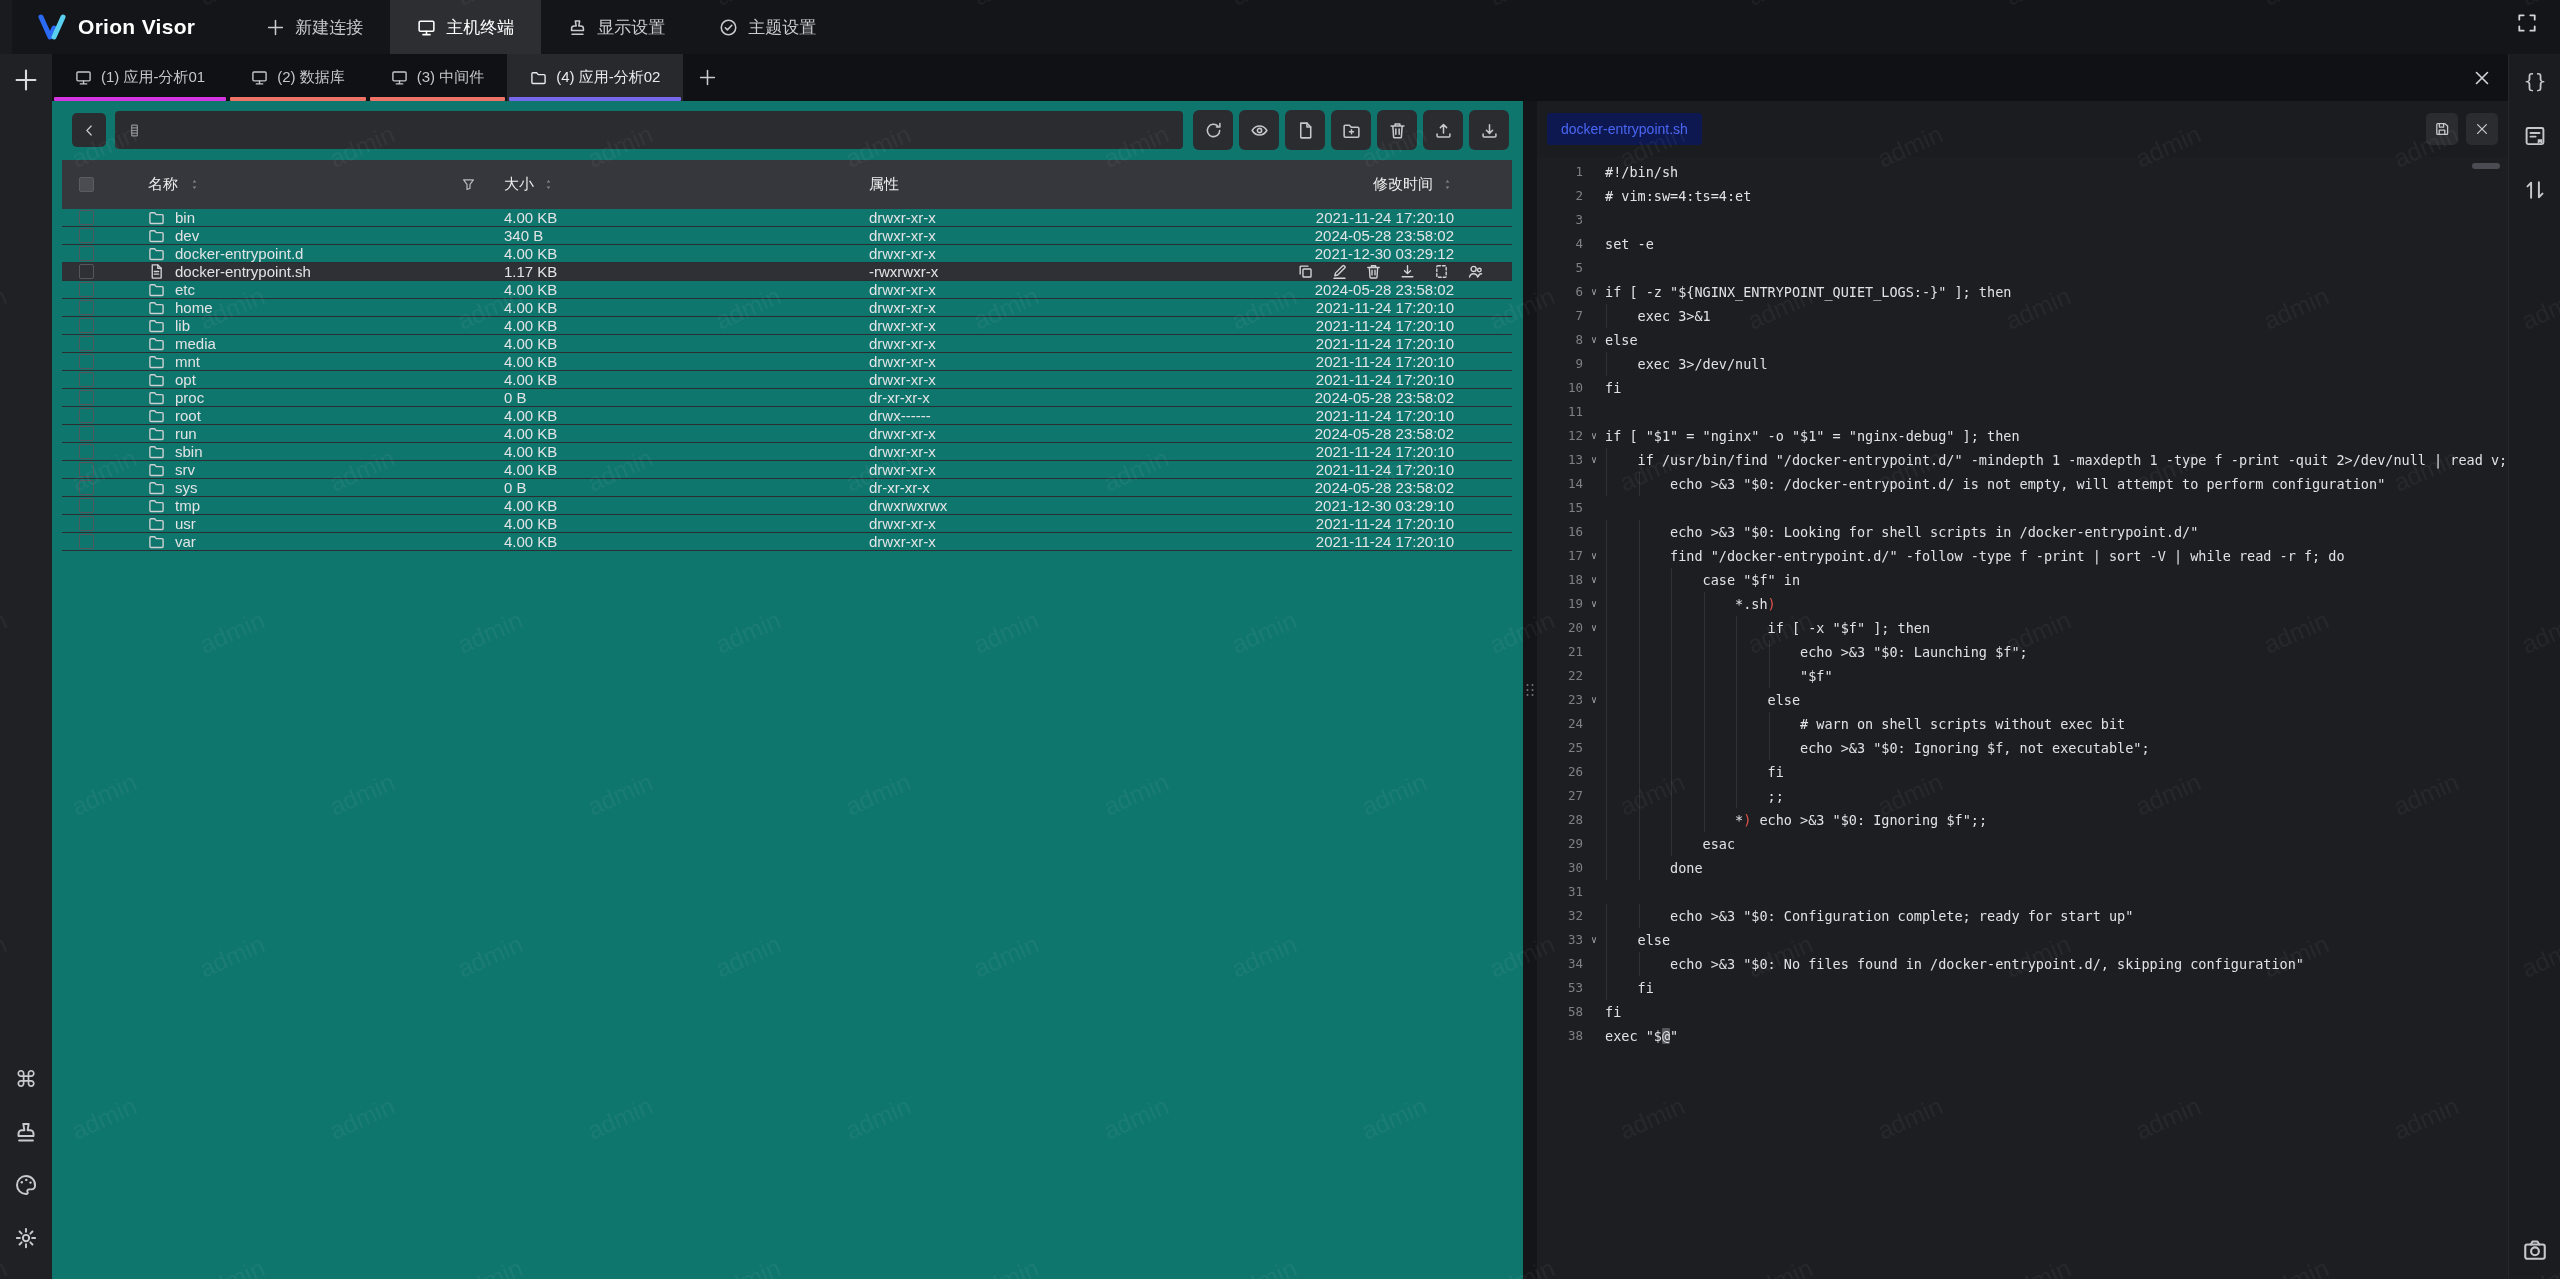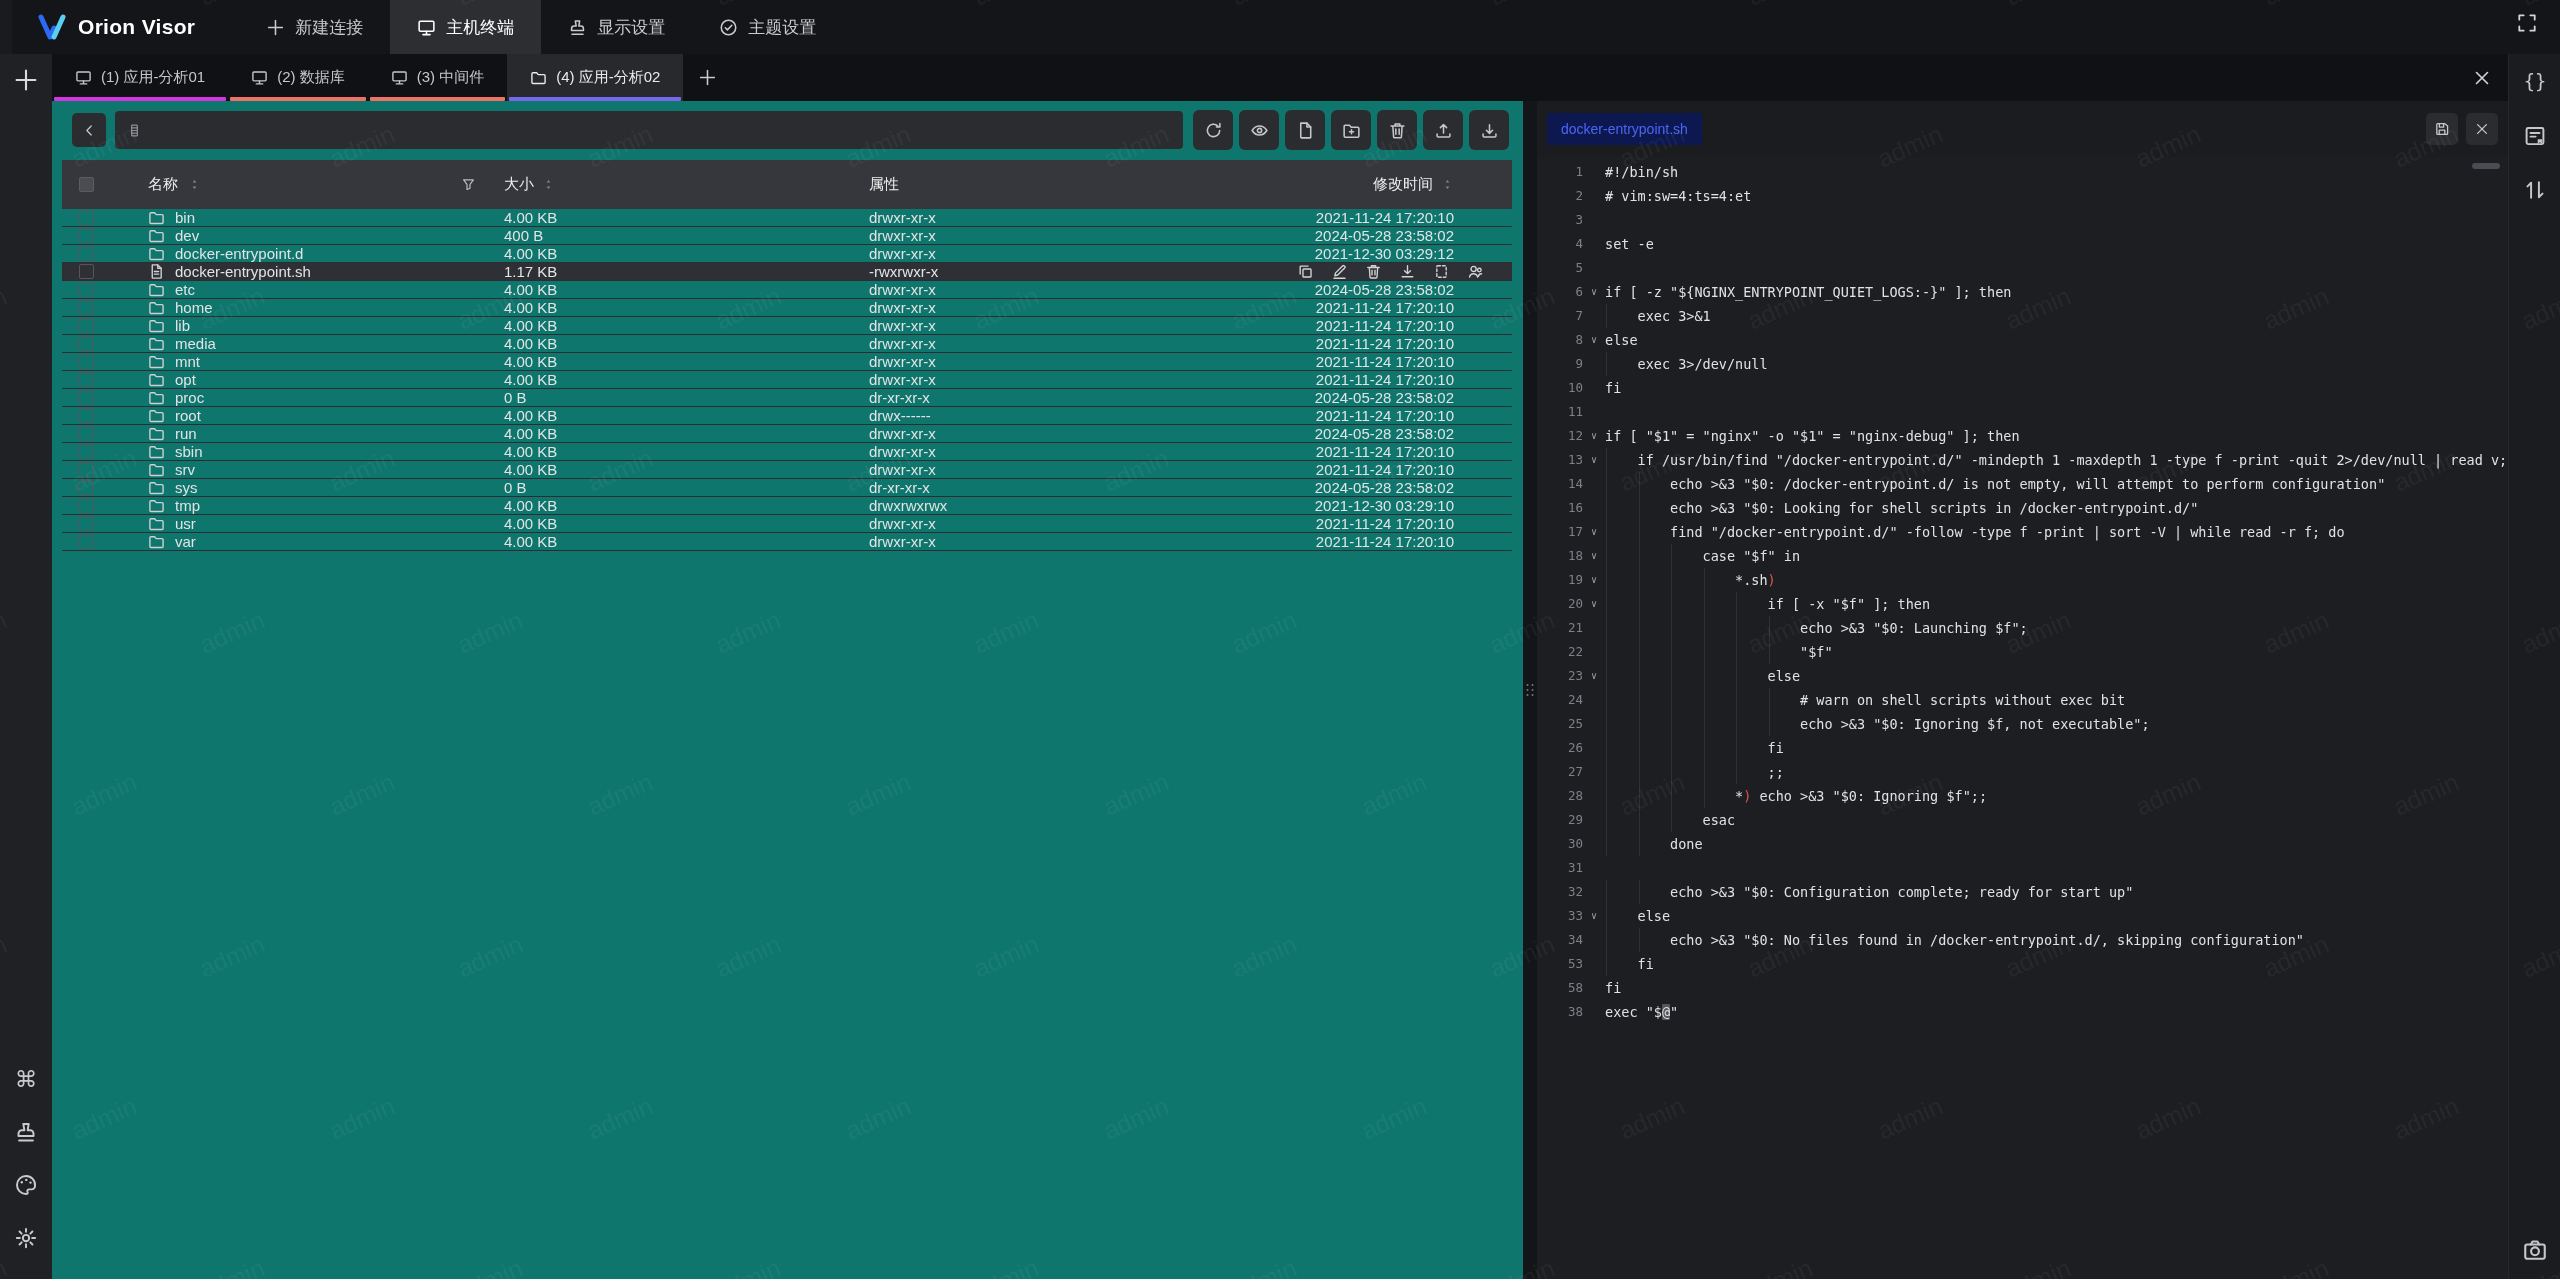--- a/index.html
+++ b/index.html
@@ -426,7 +426,7 @@
                     <span>dev</span>
                   </div>
                   <div class="c-size">
-                    <span>400 B</span>
+                    <span>340 B</span>
                   </div>
                   <div class="c-attr"><span>drwxr-xr-x</span></div>
                   <div class="c-time">

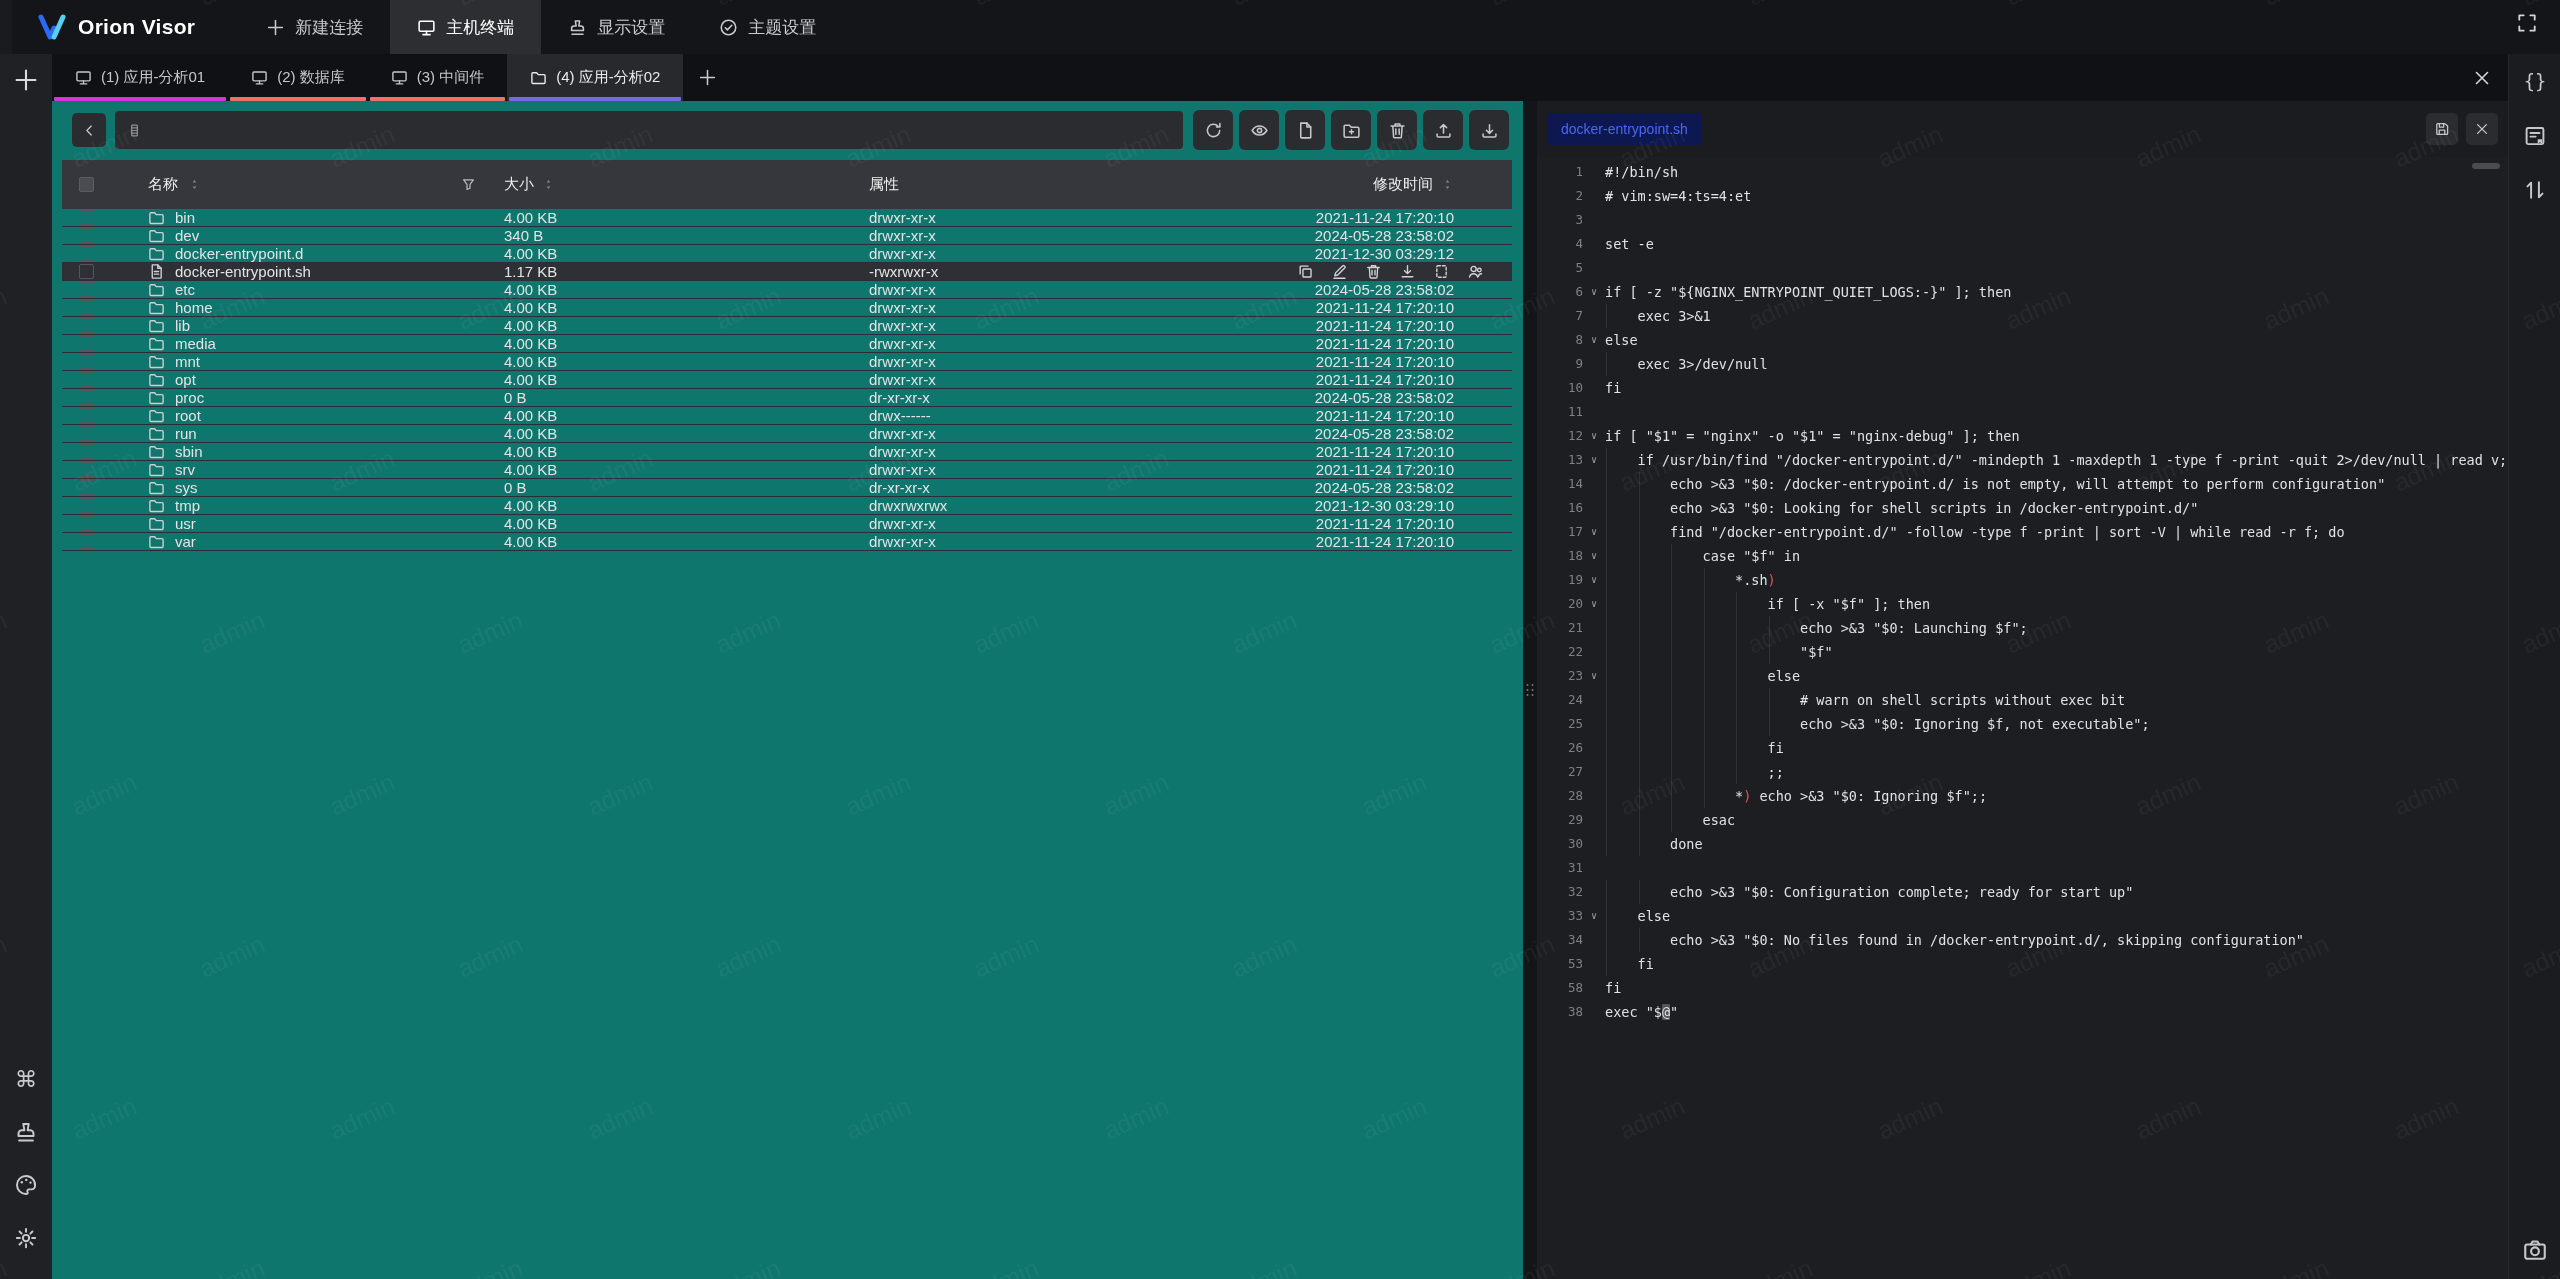--- a/index.html
+++ b/index.html
@@ -859,6 +859,7 @@
               <div class="line"><span class="ln">12</span><span class="fold">∨</span><span class="codetext"><span>if [ "$1" = "nginx" -o "$1" = "nginx-debug" ]; then</span></span></div>
               <div class="line"><span class="ln">13</span><span class="fold">∨</span><span class="codetext"><i class="guide" style="left: calc(0ch + 1px);"></i><span>    if /usr/bin/find "/docker-entrypoint.d/" -mindepth 1 -maxdepth 1 -type f -print -quit 2&gt;/dev/null | read v; then</span></span></div>
               <div class="line"><span class="ln">14</span><span class="fold"></span><span class="codetext"><i class="guide" style="left: calc(0ch + 1px);"></i><i class="guide" style="left: calc(4ch + 1px);"></i><span>        echo &gt;&amp;3 "$0: /docker-entrypoint.d/ is not empty, will attempt to perform configuration"</span></span></div>
+              <div class="line"><span class="ln">15</span><span class="fold"></span><span class="codetext"><span></span></span></div>
               <div class="line"><span class="ln">16</span><span class="fold"></span><span class="codetext"><i class="guide" style="left: calc(0ch + 1px);"></i><i class="guide" style="left: calc(4ch + 1px);"></i><span>        echo &gt;&amp;3 "$0: Looking for shell scripts in /docker-entrypoint.d/"</span></span></div>
               <div class="line"><span class="ln">17</span><span class="fold">∨</span><span class="codetext"><i class="guide" style="left: calc(0ch + 1px);"></i><i class="guide" style="left: calc(4ch + 1px);"></i><span>        find "/docker-entrypoint.d/" -follow -type f -print | sort -V | while read -r f; do</span></span></div>
               <div class="line"><span class="ln">18</span><span class="fold">∨</span><span class="codetext"><i class="guide" style="left: calc(0ch + 1px);"></i><i class="guide" style="left: calc(4ch + 1px);"></i><i class="guide" style="left: calc(8ch + 1px);"></i><span>            case "$f" in</span></span></div>

